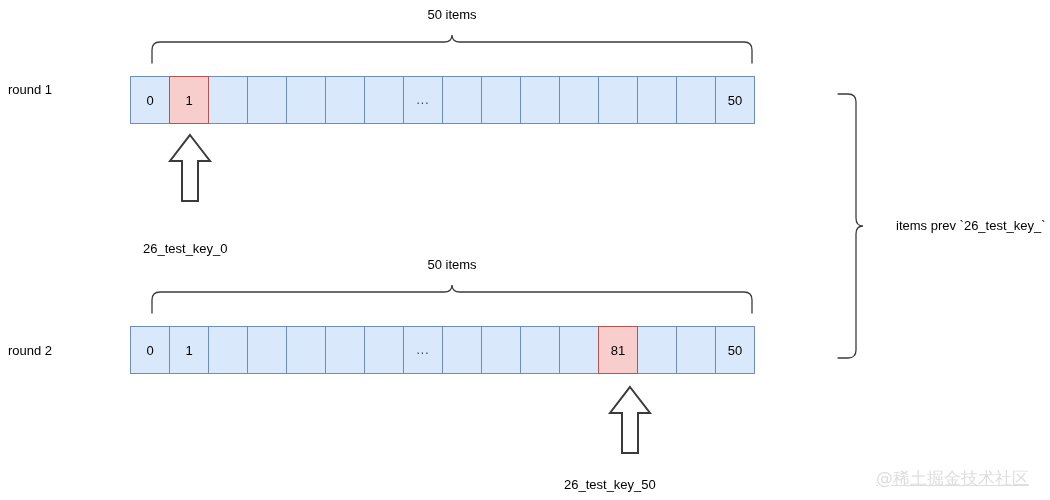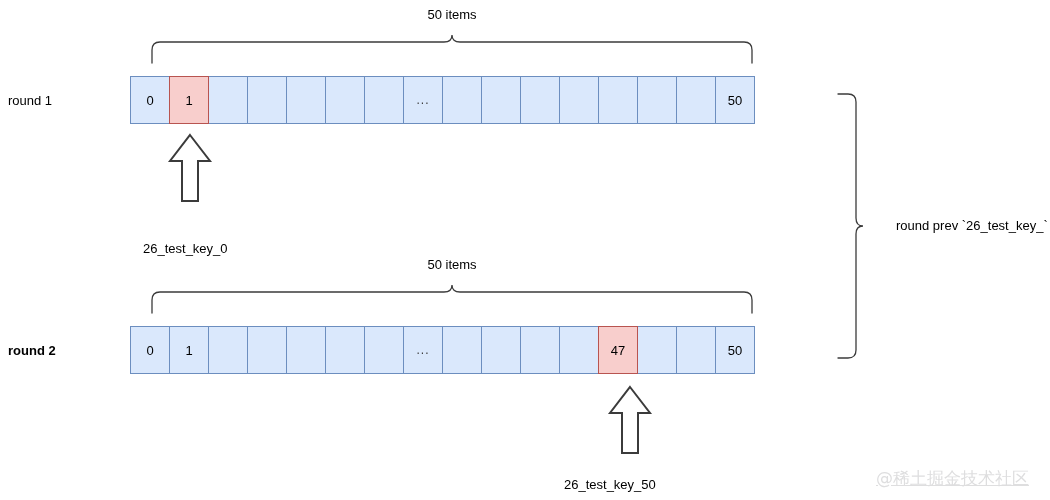--- a/index.html
+++ b/index.html
@@ -126,7 +126,7 @@
              L 602 25" fill="none" stroke="#3b3b3b" stroke-width="1.3" stroke-linecap="round"></path>
   </svg>
 
-  <div class="row-label" style="left:8px; top:94px;text-align:right;">round 1</div>
+  <div class="row-label" style="left:8px; top:83px;text-align:right;">round 1</div>
 
   <div class="array" id="array-round-1" style="left:130px; top:76px;">
       <div class="cell">0</div>

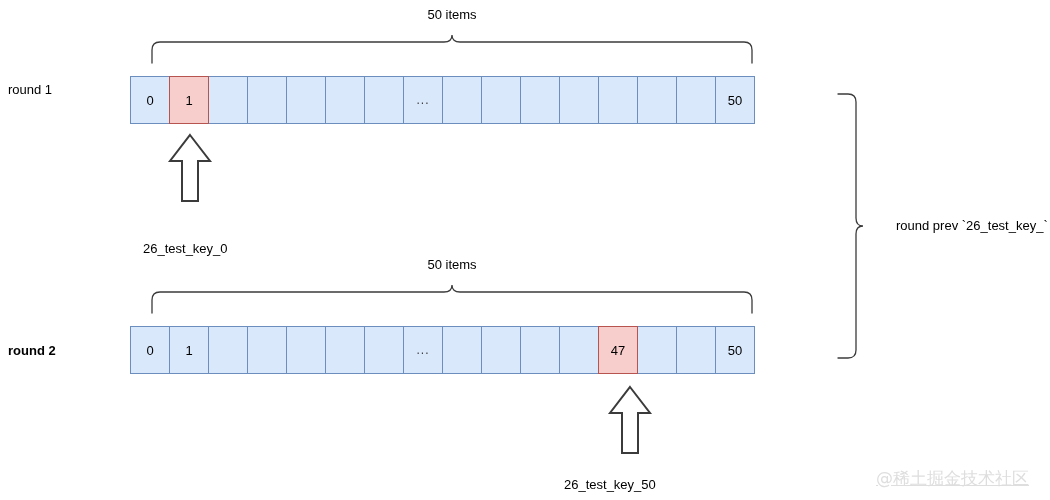--- a/index.html
+++ b/index.html
@@ -200,7 +200,7 @@
              L 2 266" fill="none" stroke="#3b3b3b" stroke-width="1.3" stroke-linecap="round"></path>
   </svg>
 
-  <div class="side-note" style="left:896px; top:219px;">round prev `26_test_key_`</div>
+  <div class="side-note" style="left:896px; top:219px;">items prev `26_test_key_`</div>
 
   <div class="watermark" style="left:876px; top:470px;text-decoration:underline;">@稀土掘金技术社区</div>
 

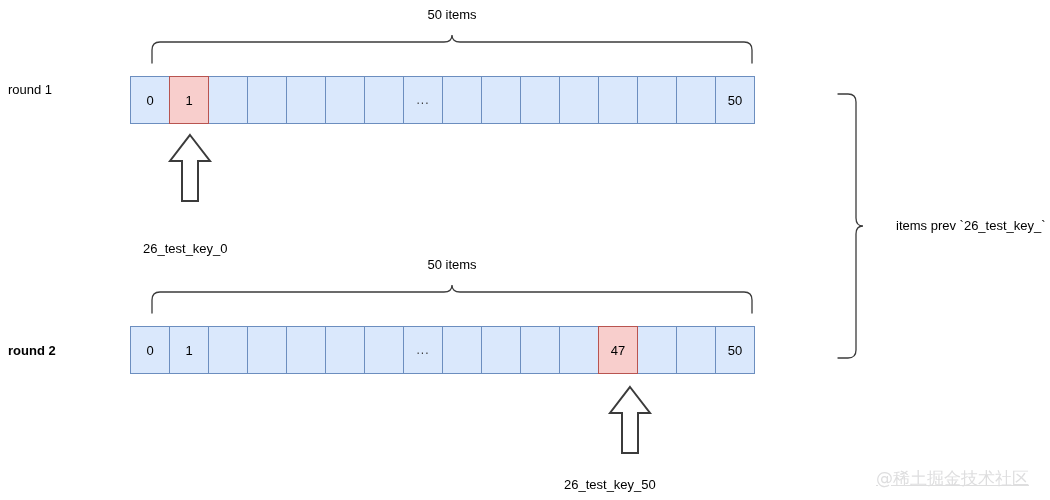--- a/index.html
+++ b/index.html
@@ -164,7 +164,7 @@
              L 602 25" fill="none" stroke="#3b3b3b" stroke-width="1.3" stroke-linecap="round"></path>
   </svg>
 
-  <div class="row-label" style="left:8px; top:344px;font-weight:bold;">round 2</div>
+  <div class="row-label" style="left:8px; top:344px;">round 2</div>
 
   <div class="array" id="array-round-2" style="left:130px; top:326px;">
       <div class="cell">0</div>

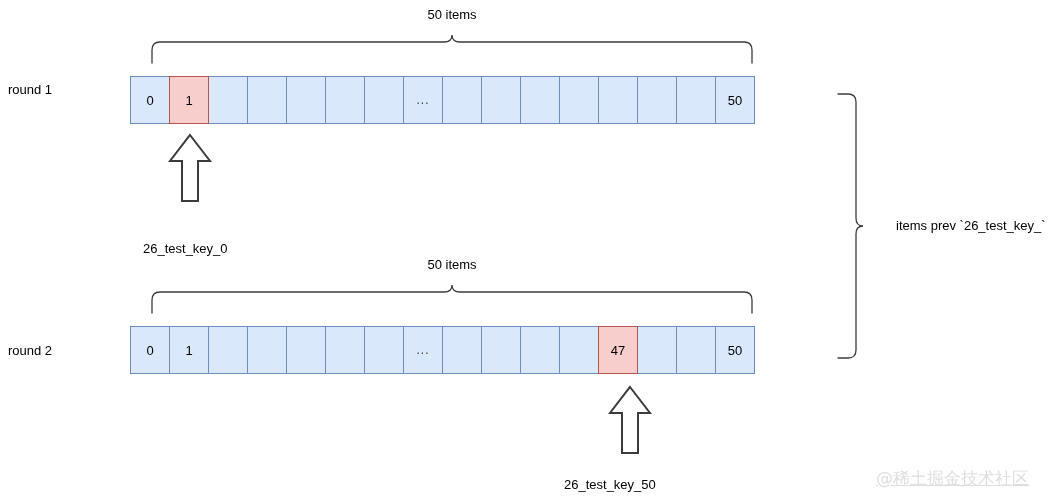--- a/index.html
+++ b/index.html
@@ -179,7 +179,7 @@
       <div class="cell"></div>
       <div class="cell"></div>
       <div class="cell"></div>
-      <div class="cell highlight">47</div>
+      <div class="cell highlight">81</div>
       <div class="cell"></div>
       <div class="cell"></div>
       <div class="cell">50</div>

